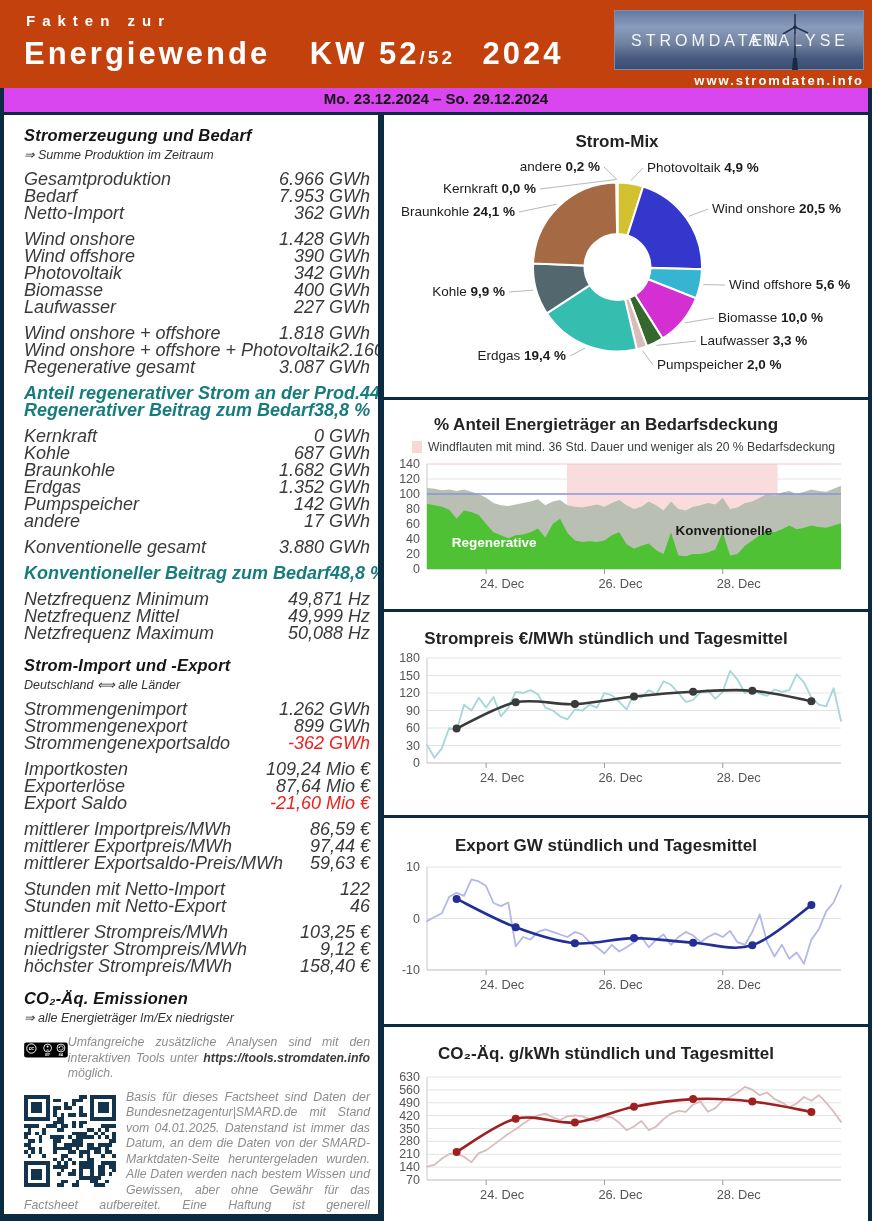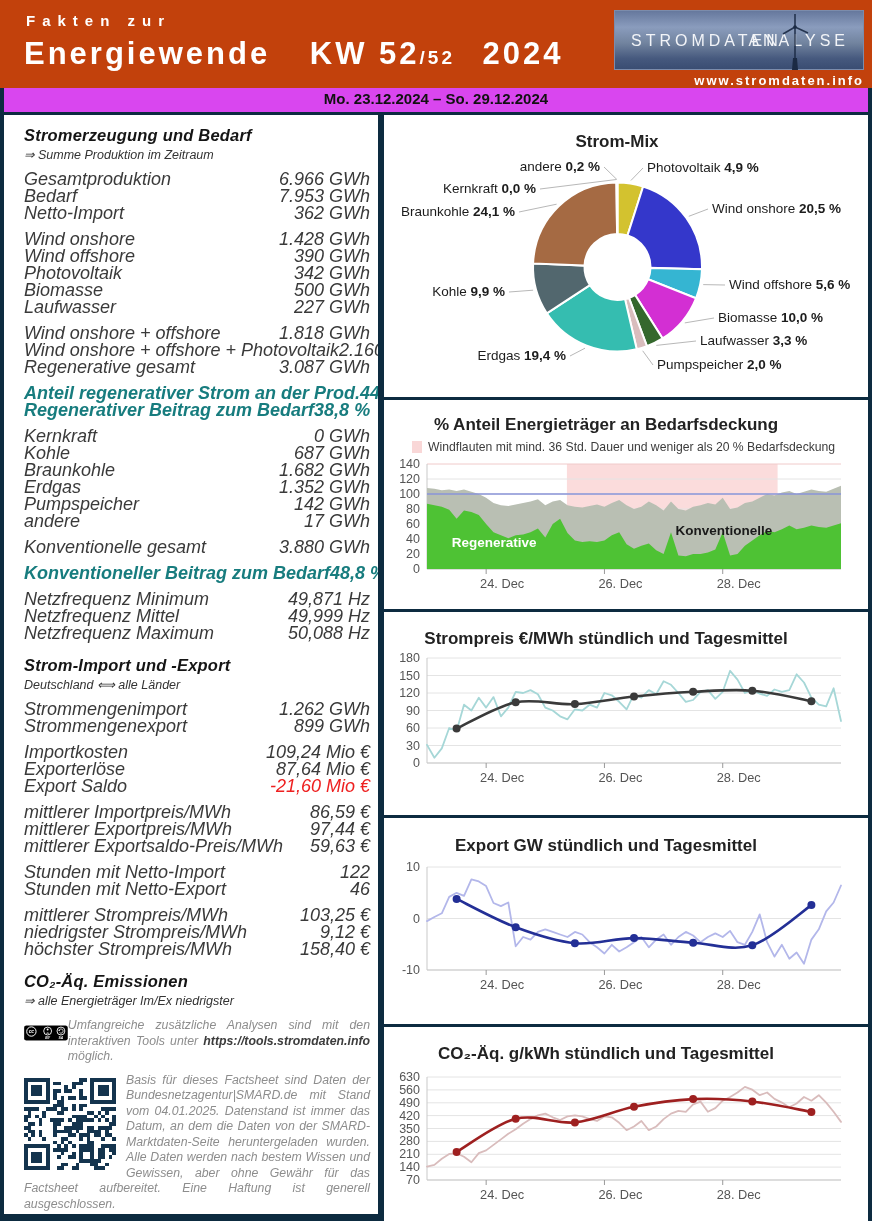--- a/index.html
+++ b/index.html
@@ -119,7 +119,7 @@
           </div>
           <div class="row">
             <span class="lbl">Biomasse</span>
-            <span class="val">500 GWh</span>
+            <span class="val">400 GWh</span>
           </div>
           <div class="row">
             <span class="lbl">Laufwasser</span>

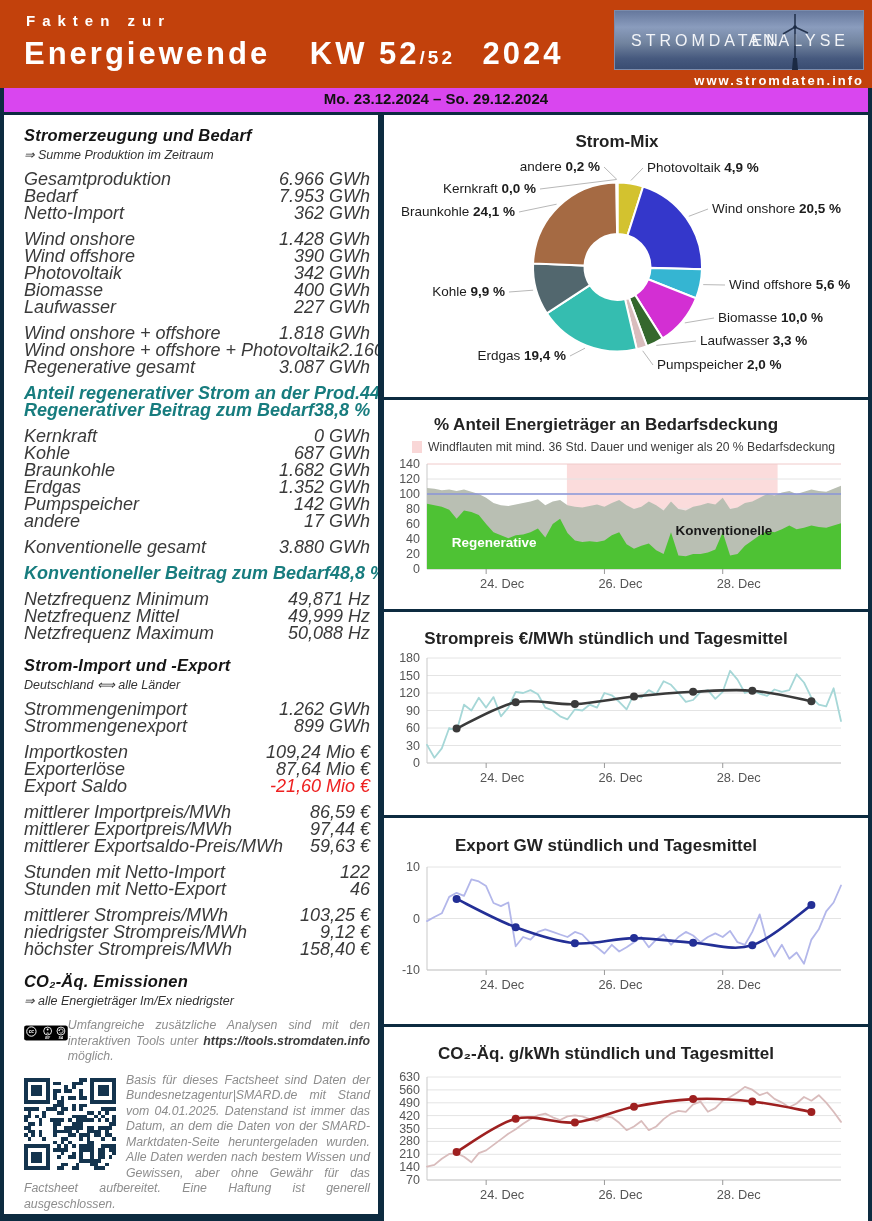--- a/index.html
+++ b/index.html
@@ -215,6 +215,10 @@
           <div class="row">
             <span class="lbl">Strommengenexport</span>
             <span class="val">899 GWh</span>
+          </div>
+          <div class="row redv">
+            <span class="lbl">Strommengenexportsaldo</span>
+            <span class="val">-362 GWh</span>
           </div>
         </div>
         <div class="grp">

